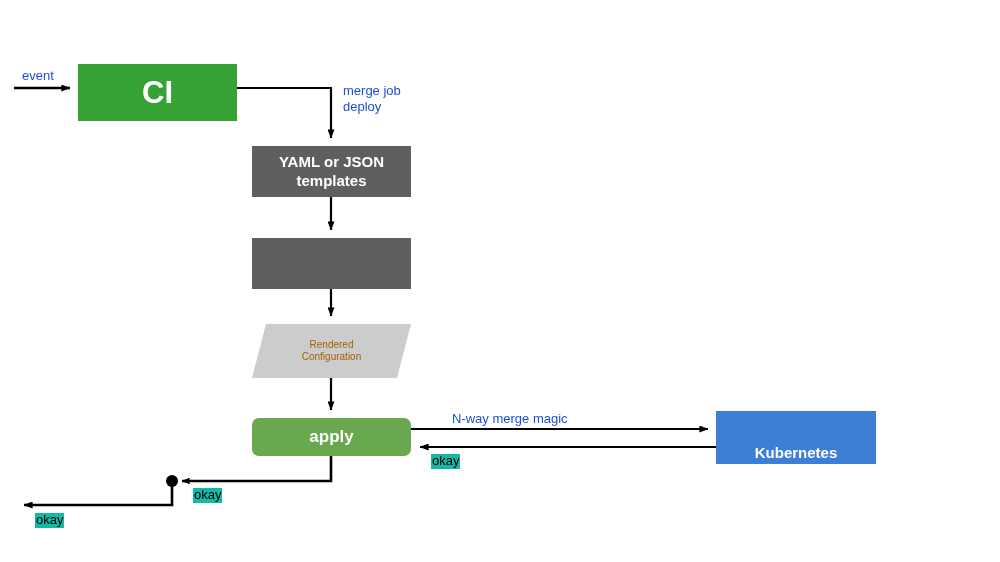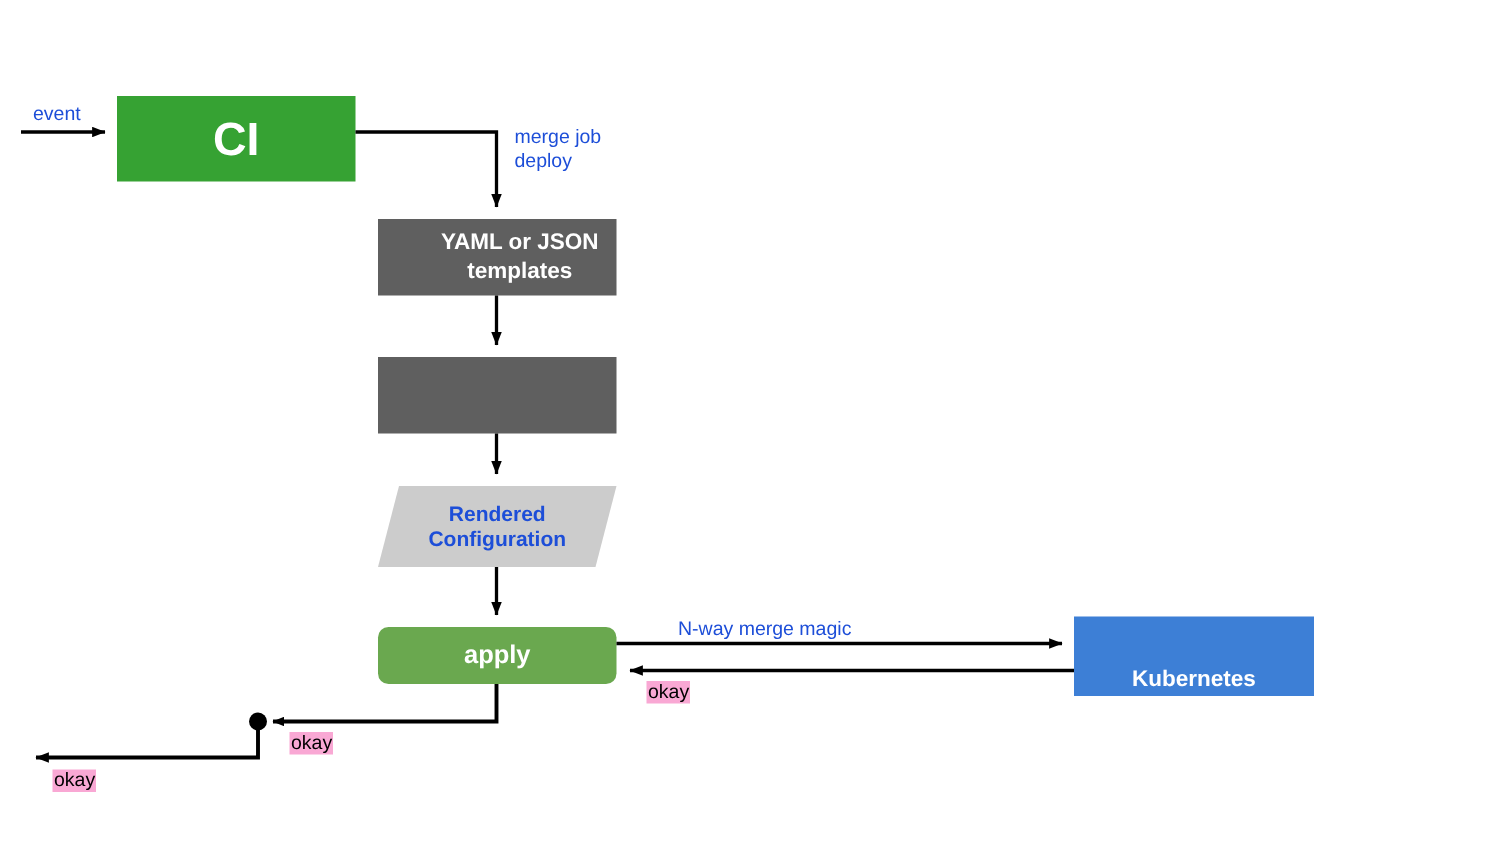--- a/index.html
+++ b/index.html
@@ -60,7 +60,6 @@
     font-size: 15px;
     font-weight: bold;
     color: #ffffff;
-    margin-left: 15px;
   }
   .n-box-para {
     font-size: 14px;

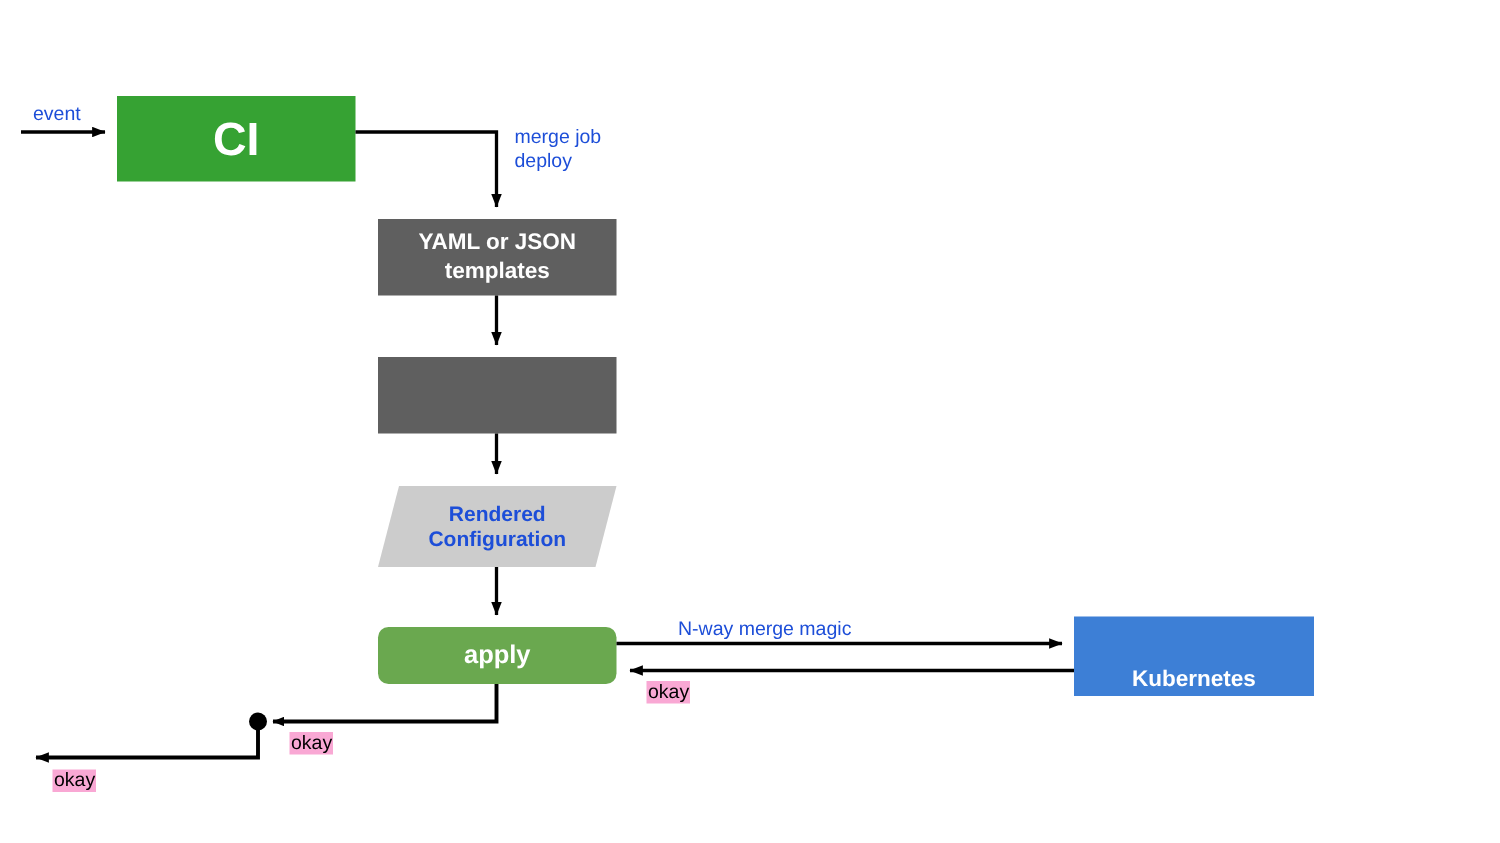--- a/index.html
+++ b/index.html
@@ -62,9 +62,9 @@
     color: #ffffff;
   }
   .n-box-para {
-    font-size: 14px;
-    font-weight: bold;
-    color: #1d4ed8;
+    font-size: 10px;
+    font-weight: normal;
+    color: #a16207;
   }
   .n-box-apply {
     font-size: 17px;

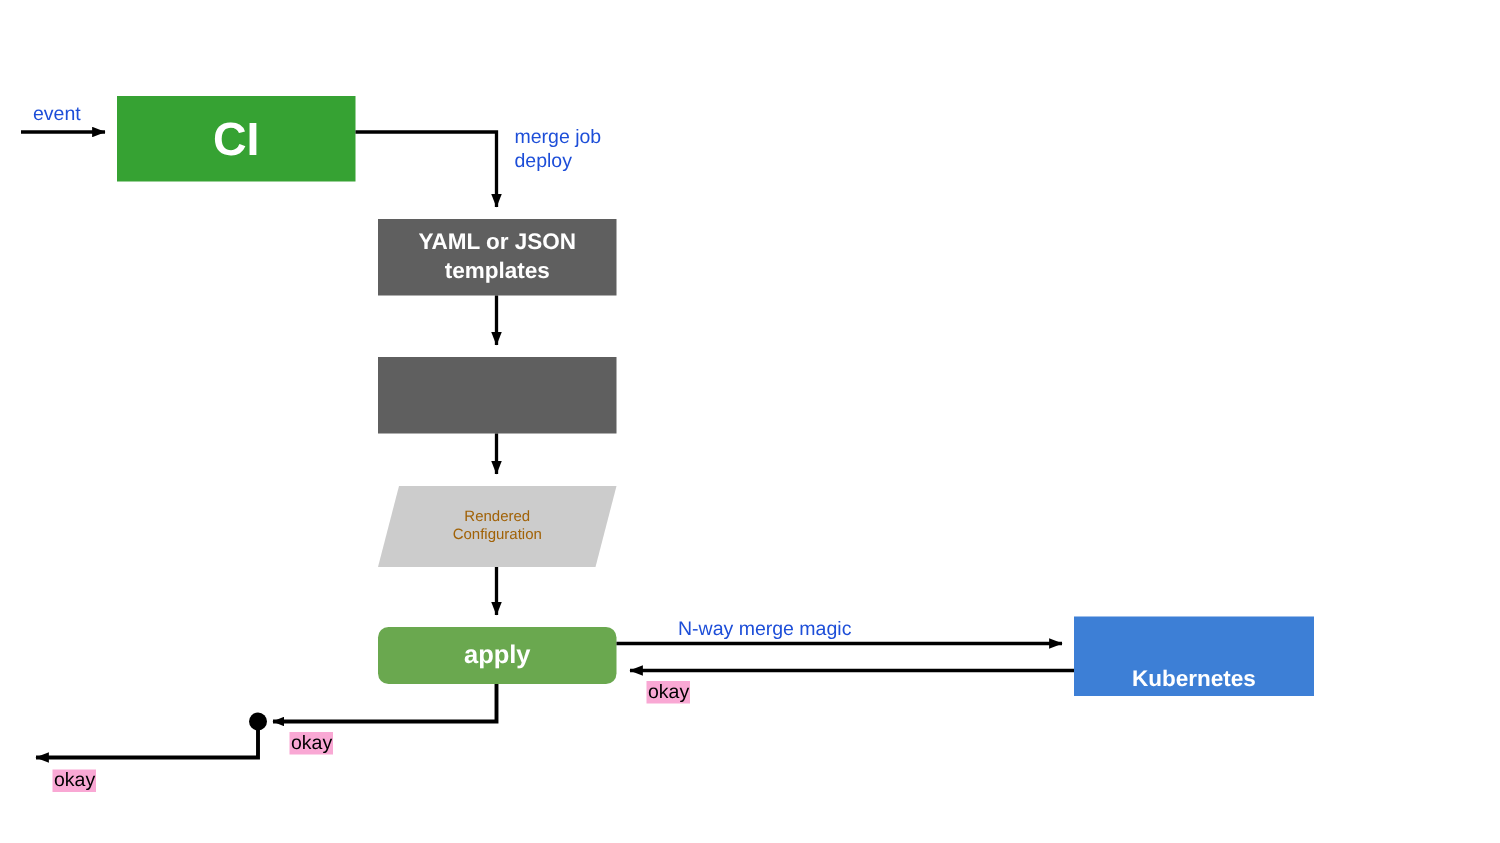--- a/index.html
+++ b/index.html
@@ -45,7 +45,7 @@
   }
   .okay-label {
     position: absolute;
-    background: #f9a8d4;
+    background: #14b8a6;
     color: #000000;
     font-size: 13px;
     line-height: 1.15;

